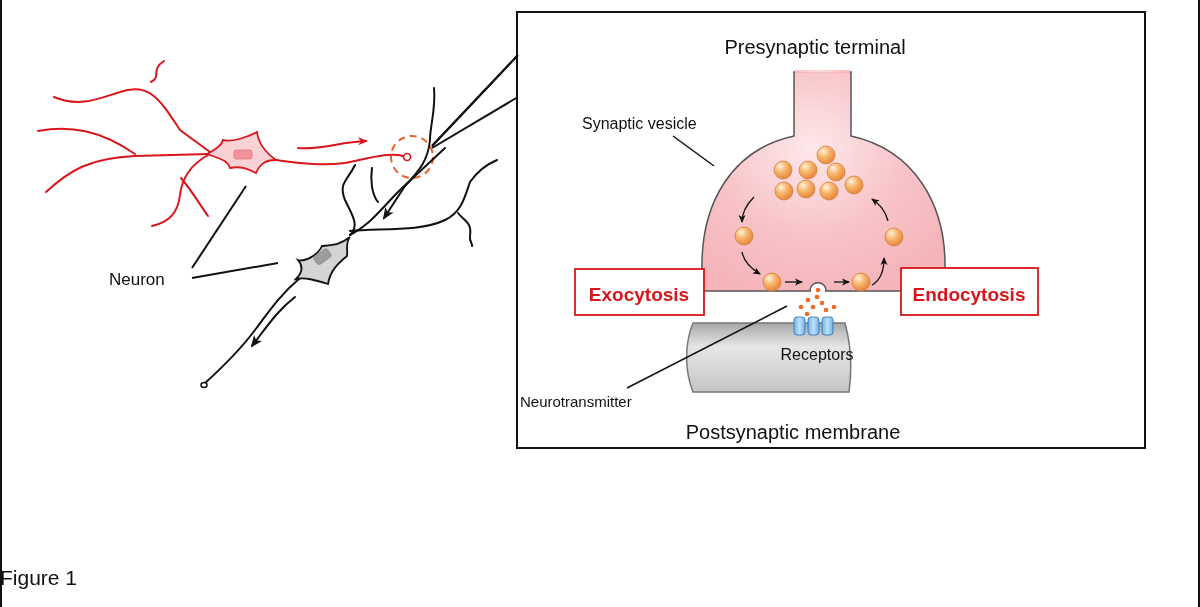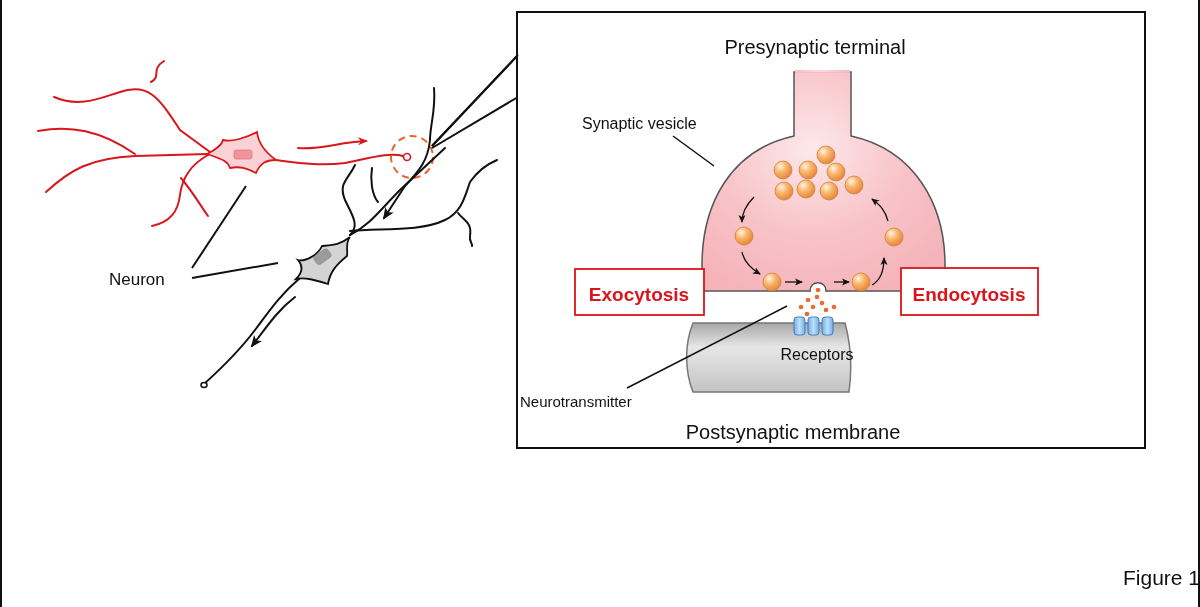--- a/index.html
+++ b/index.html
@@ -8,7 +8,7 @@
   .frame-left { position:absolute; left:0; top:0; width:2px; height:607px; background:#111; }
   .frame-right { position:absolute; right:0; top:0; width:2px; height:607px; background:#111; }
   svg text { font-family:"Liberation Sans", sans-serif; }
-  .caption { position:absolute; left:0; width:1200px; top:566px; text-align:right; font-size:21px; color:#111; }
+  .caption { position:absolute; left:0; width:1200px; top:566px; text-align:left; font-size:21px; color:#111; }
 </style>
 </head>
 <body>

